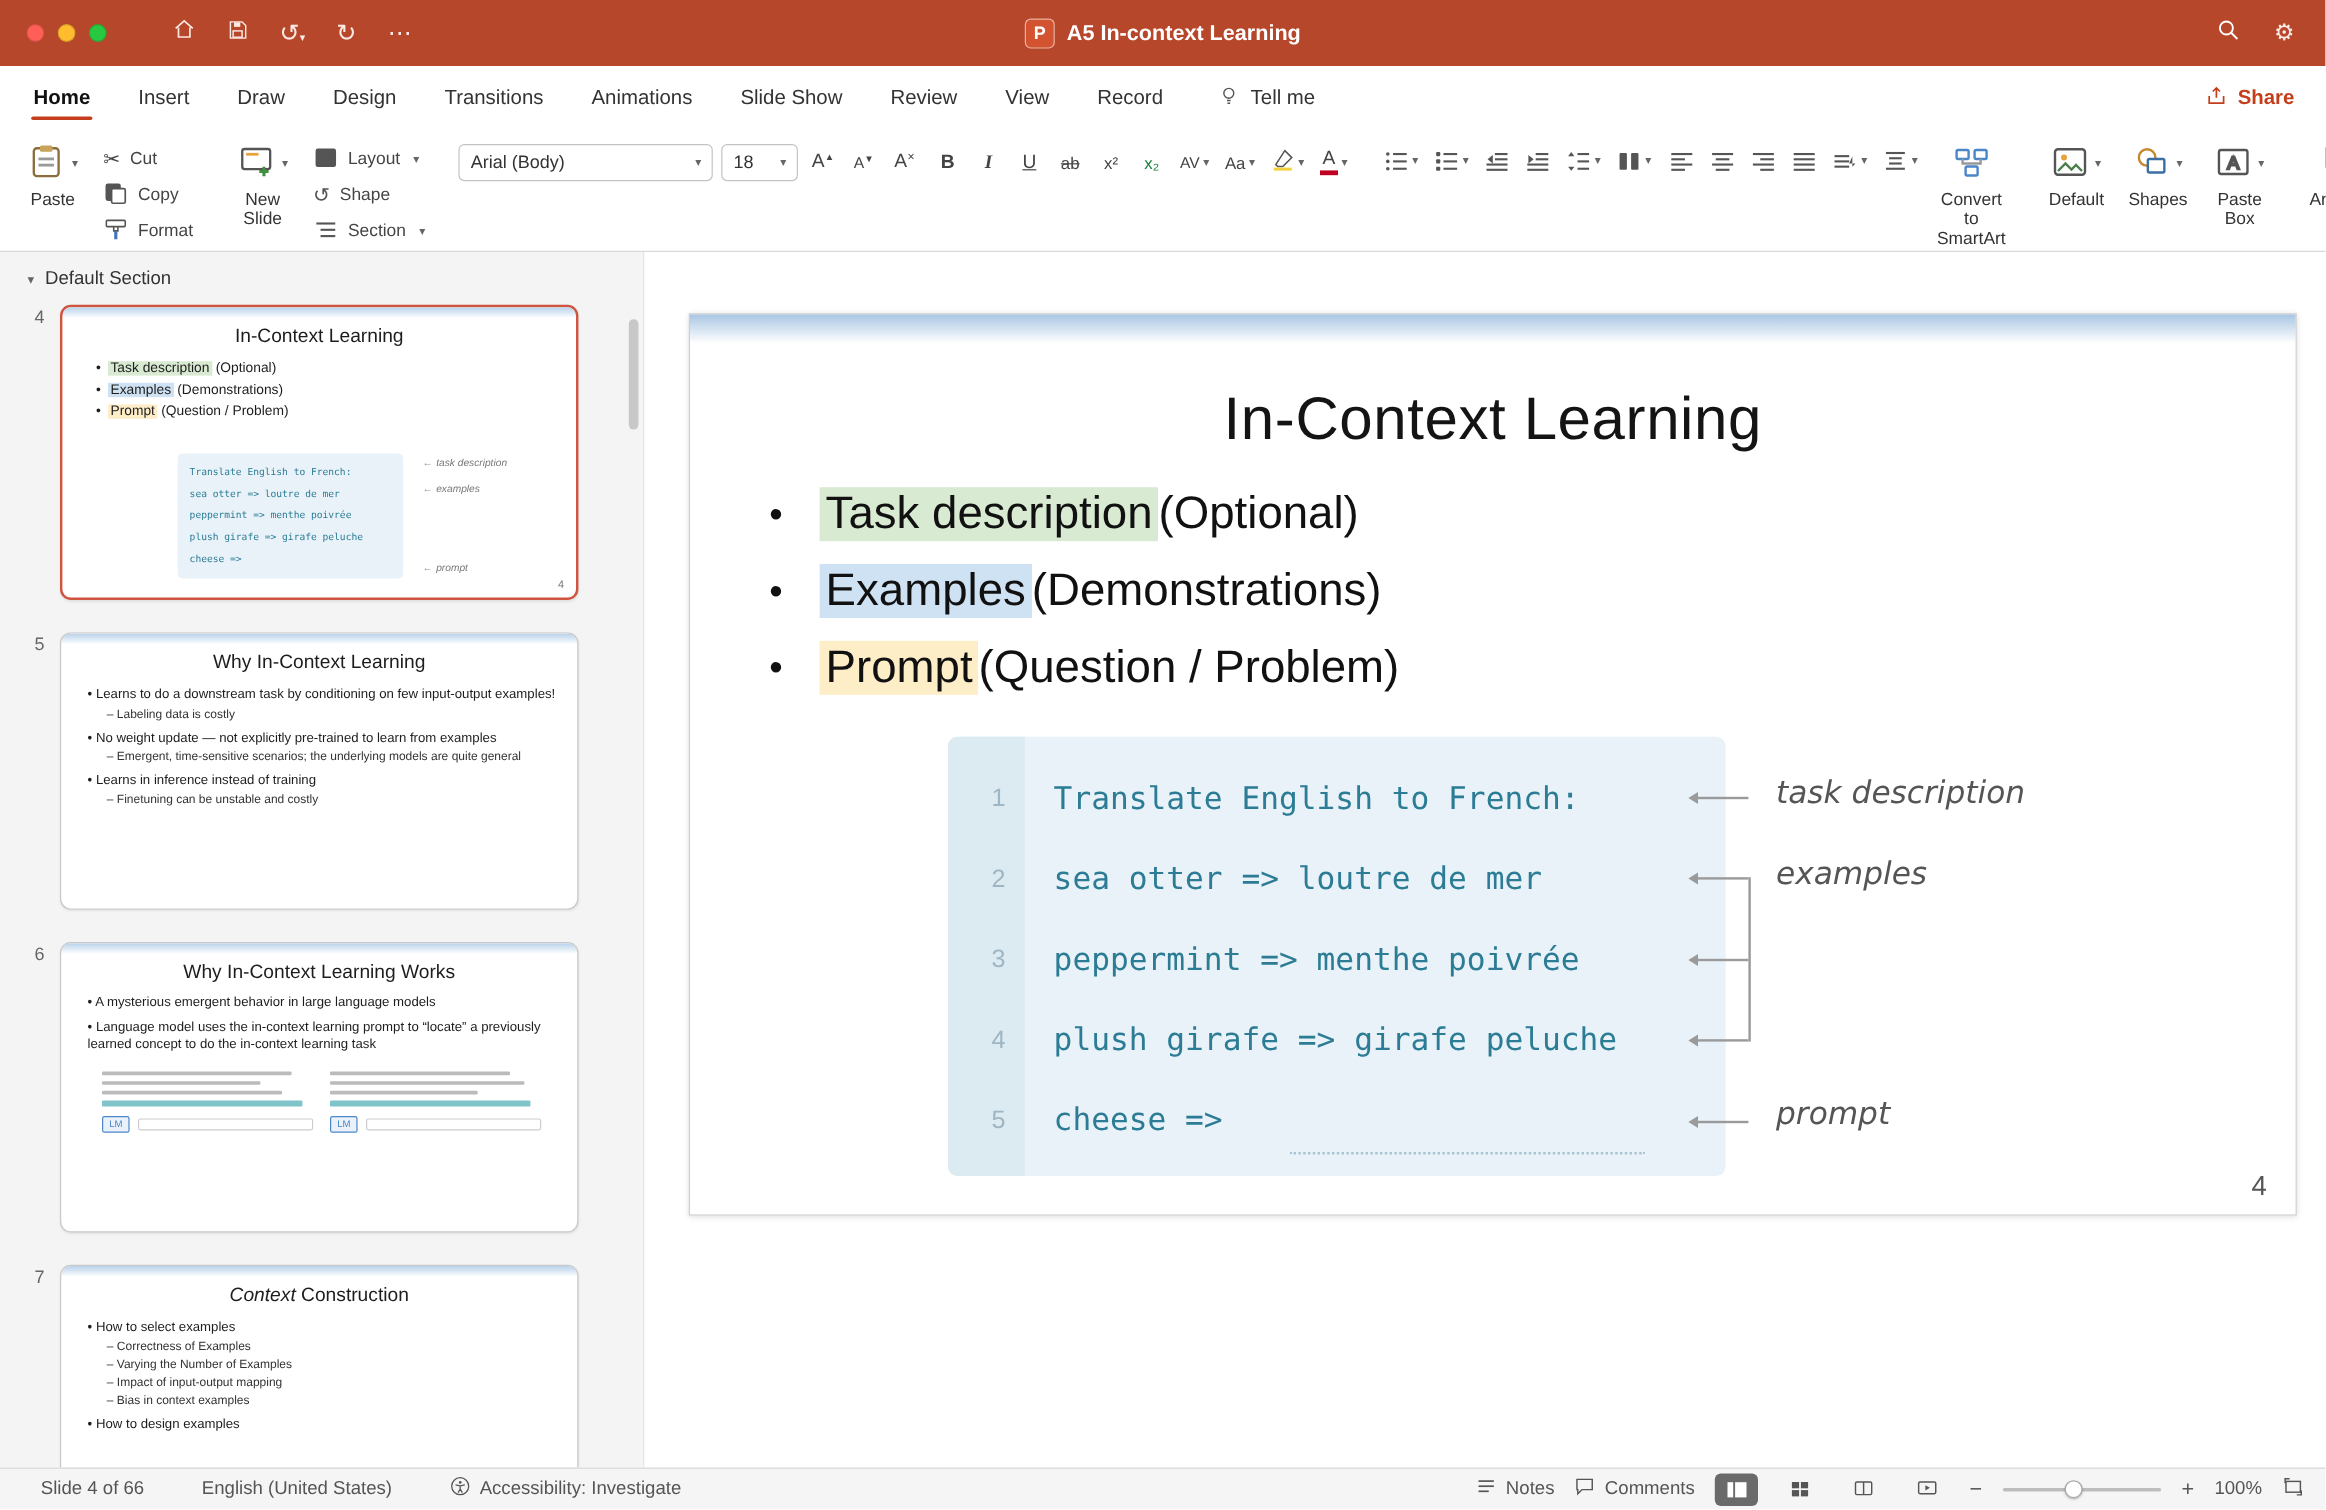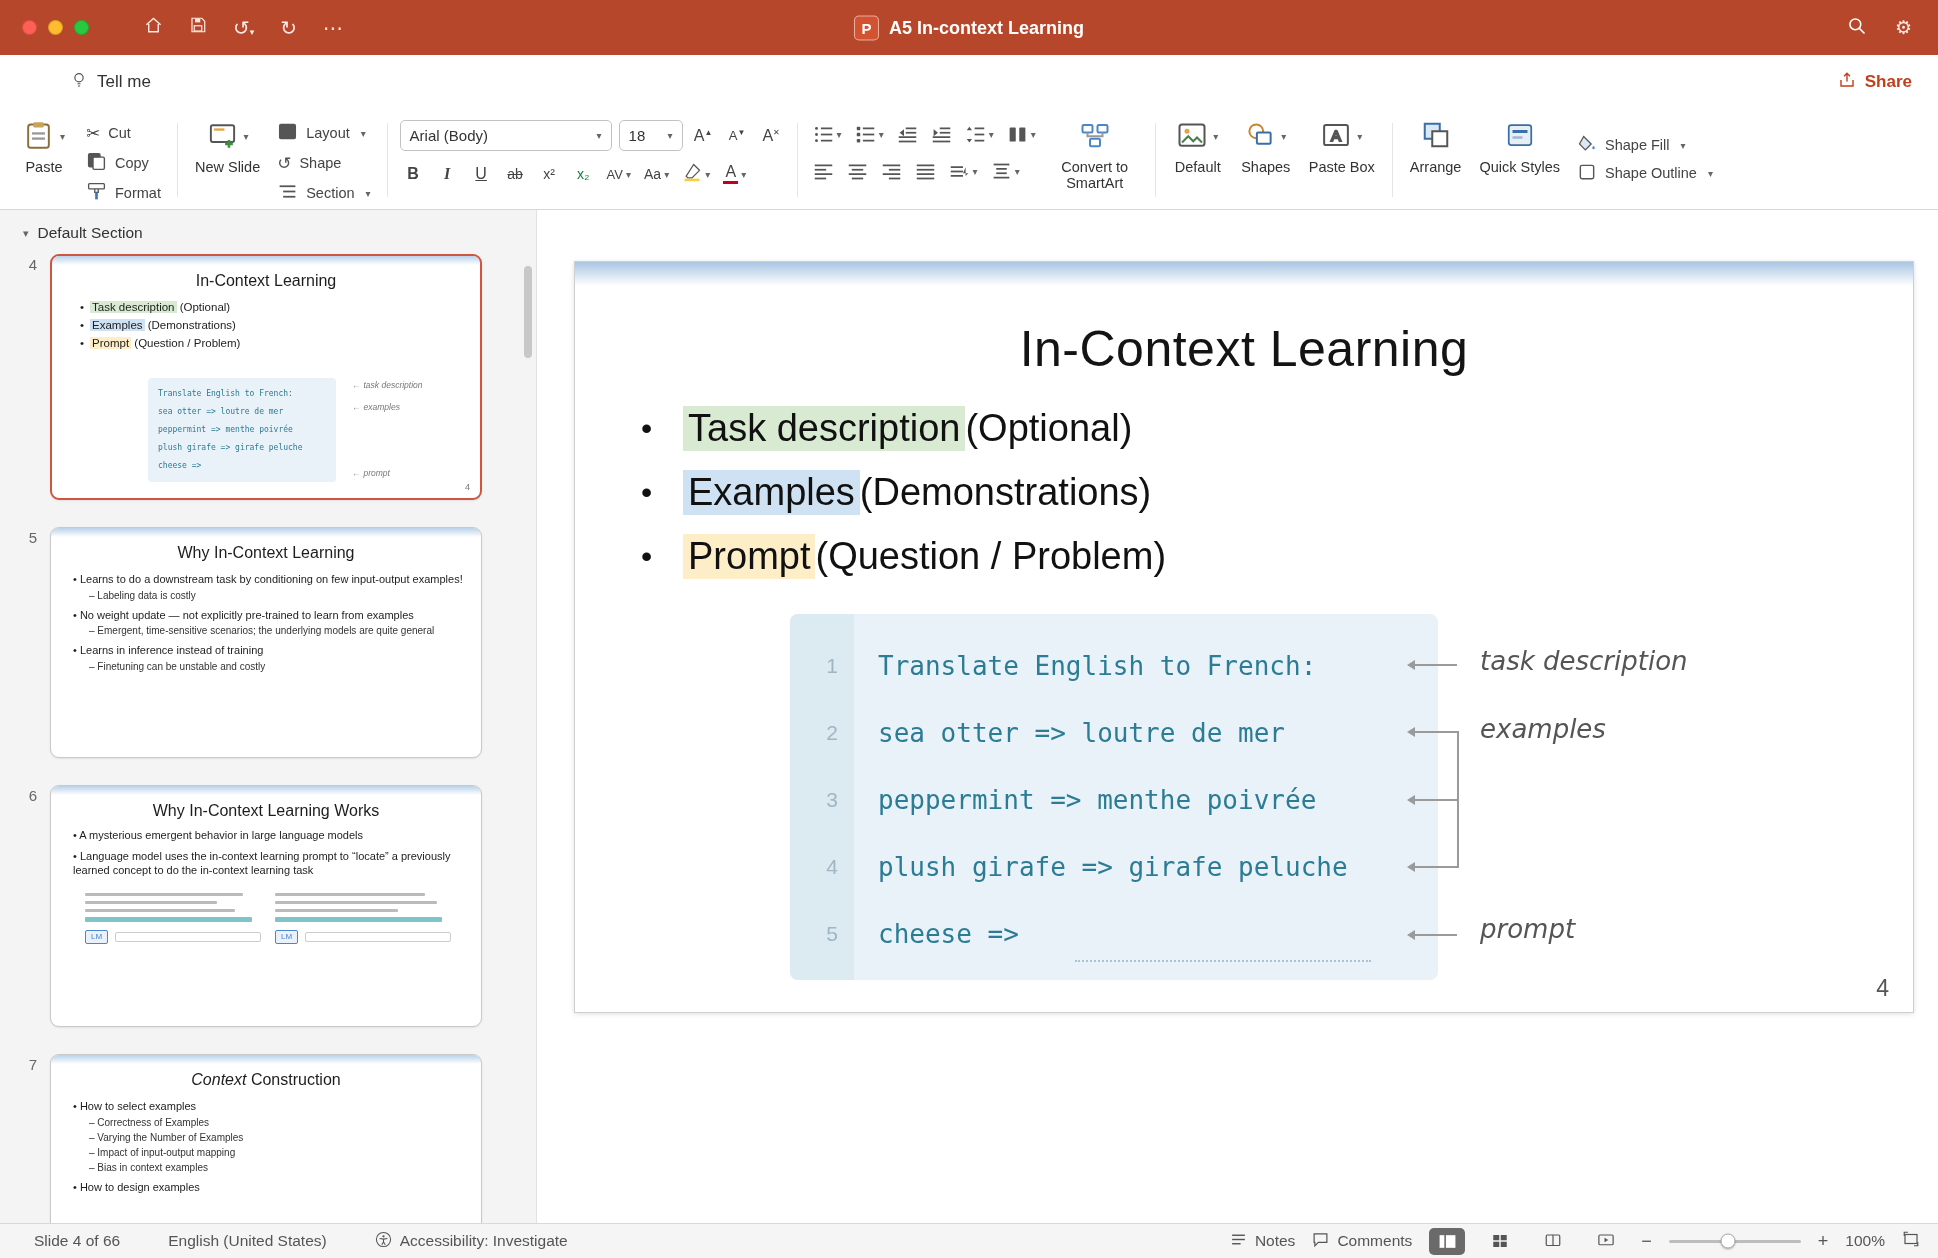--- a/index.html
+++ b/index.html
@@ -158,6 +158,18 @@
   </div>
 
   <div class="tabrow">
+    <div class="tabs">
+      <div class="tab active">Home</div>
+      <div class="tab">Insert</div>
+      <div class="tab">Draw</div>
+      <div class="tab">Design</div>
+      <div class="tab">Transitions</div>
+      <div class="tab">Animations</div>
+      <div class="tab">Slide Show</div>
+      <div class="tab">Review</div>
+      <div class="tab">View</div>
+      <div class="tab">Record</div>
+    </div>
     <div class="tellme">
       <span><svg viewBox="0 0 24 24" width="18" height="18" fill="none" stroke="#555" stroke-width="1.6">
             <circle cx="12" cy="9" r="5.5"></circle>

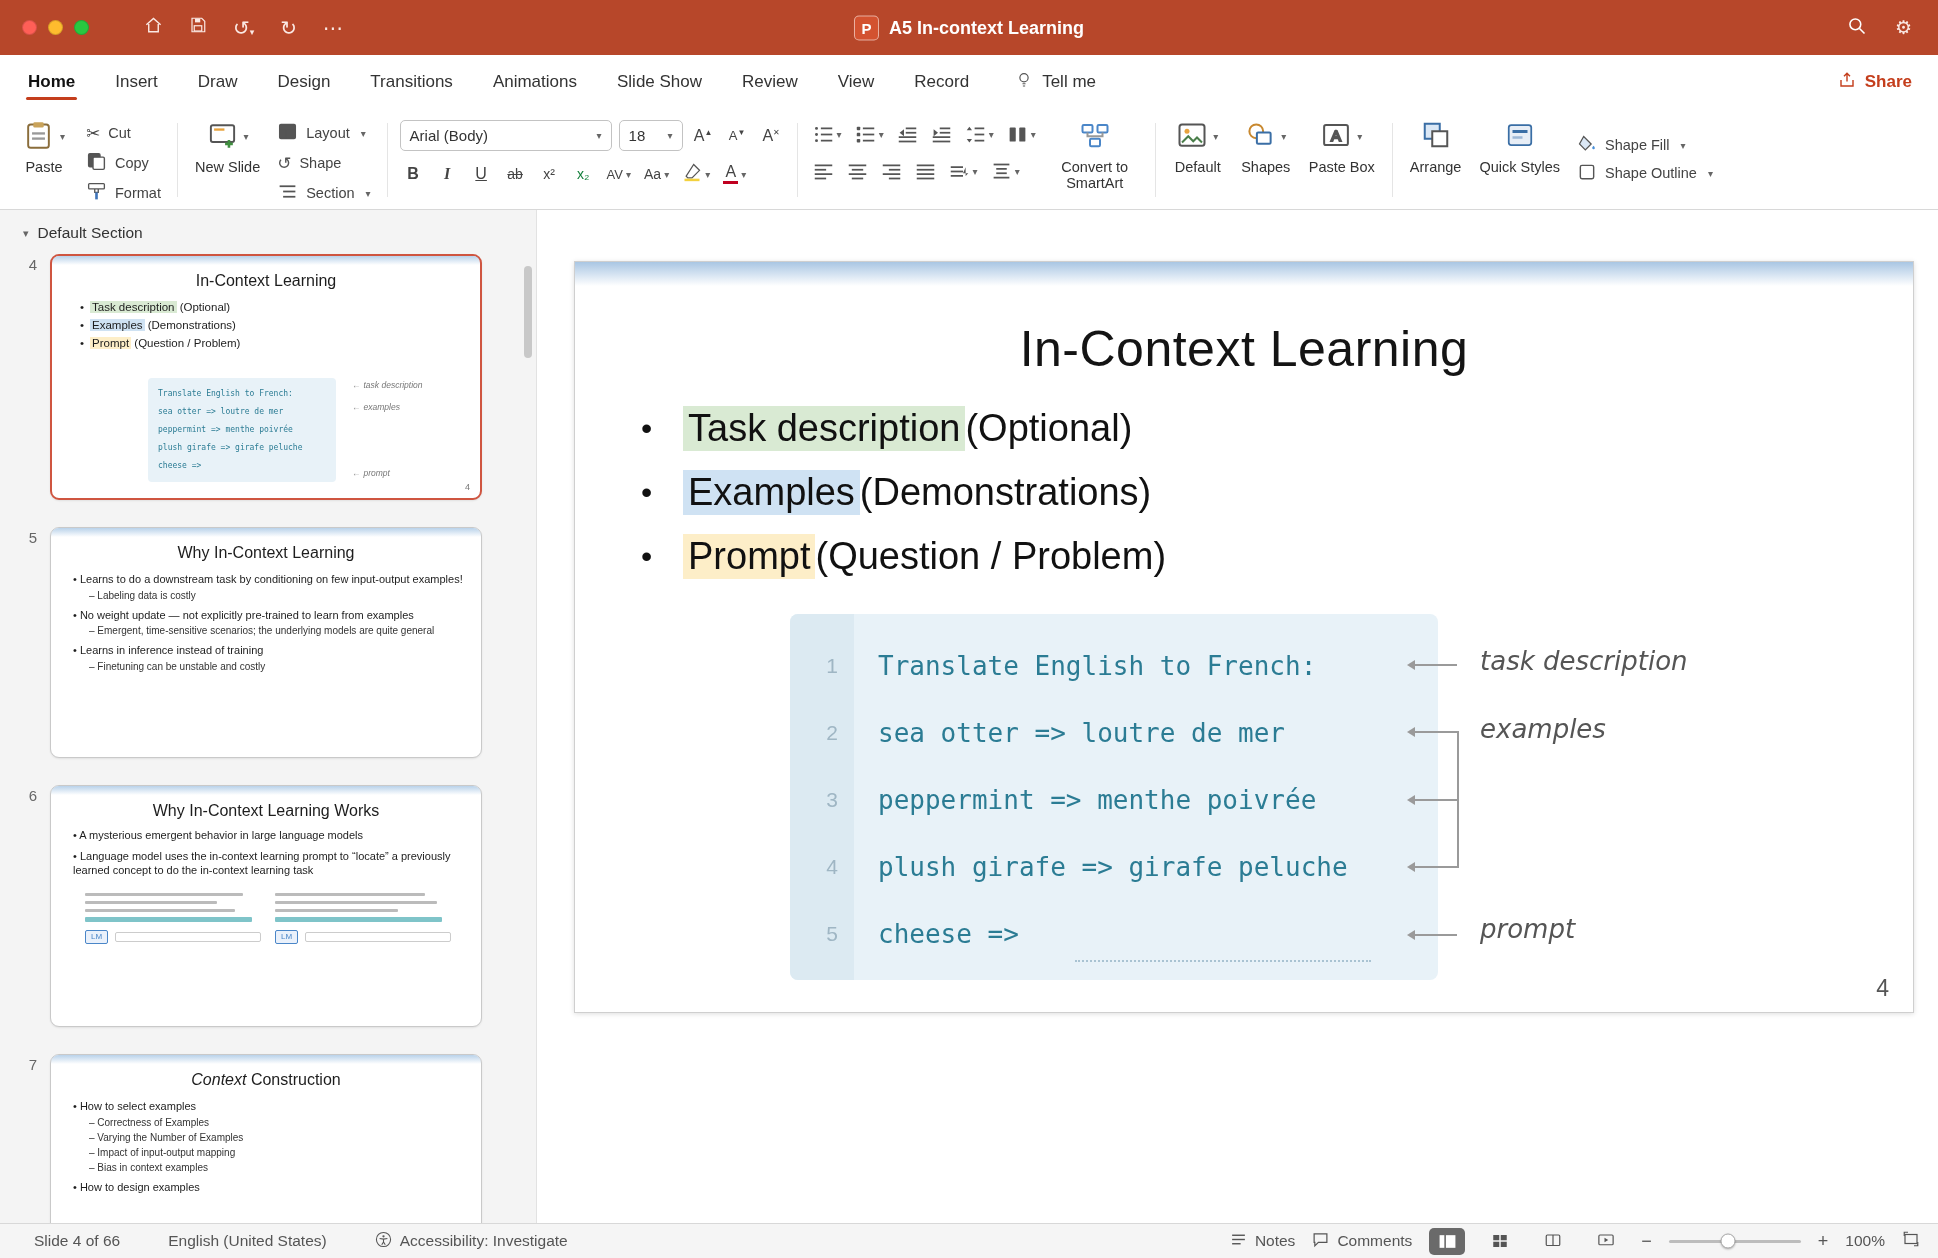--- a/index.html
+++ b/index.html
@@ -34,7 +34,7 @@
   .bicon{height:38px;display:flex;align-items:center;justify-content:center;gap:3px}
   .smallcol{display:flex;flex-direction:column;justify-content:space-between;padding:5px 0;height:96px}
   .smallbtn{display:flex;align-items:center;gap:8px;font-size:14.5px;color:#444;height:26px;padding:0 4px;white-space:nowrap}
-  .fcol{display:flex;flex-direction:column;gap:9px;padding:5px 0}
+  .fcol{display:flex;flex-direction:row;gap:9px;padding:5px 0}
   .frow{display:flex;align-items:center;gap:7px}
   .select{display:flex;align-items:center;justify-content:space-between;border:1px solid #c3c3c3;border-radius:5px;height:31px;padding:0 9px;font-size:15px;color:#333;background:#fff}
   .gbtn{min-width:27px;height:28px;display:flex;align-items:center;justify-content:center;font-size:16px;color:#444;border-radius:4px;padding:0 3px;white-space:nowrap}

